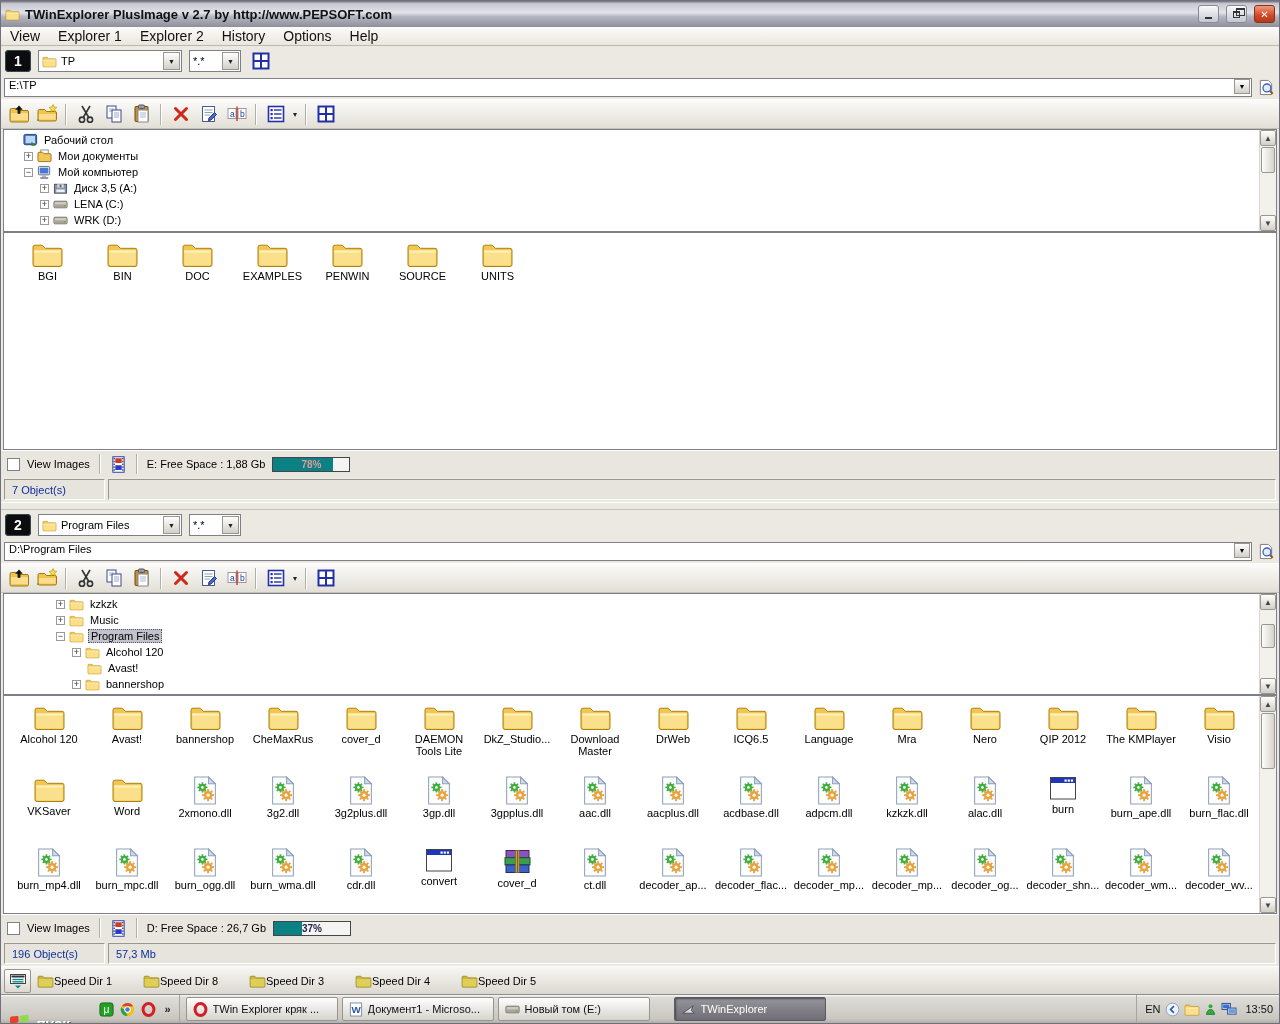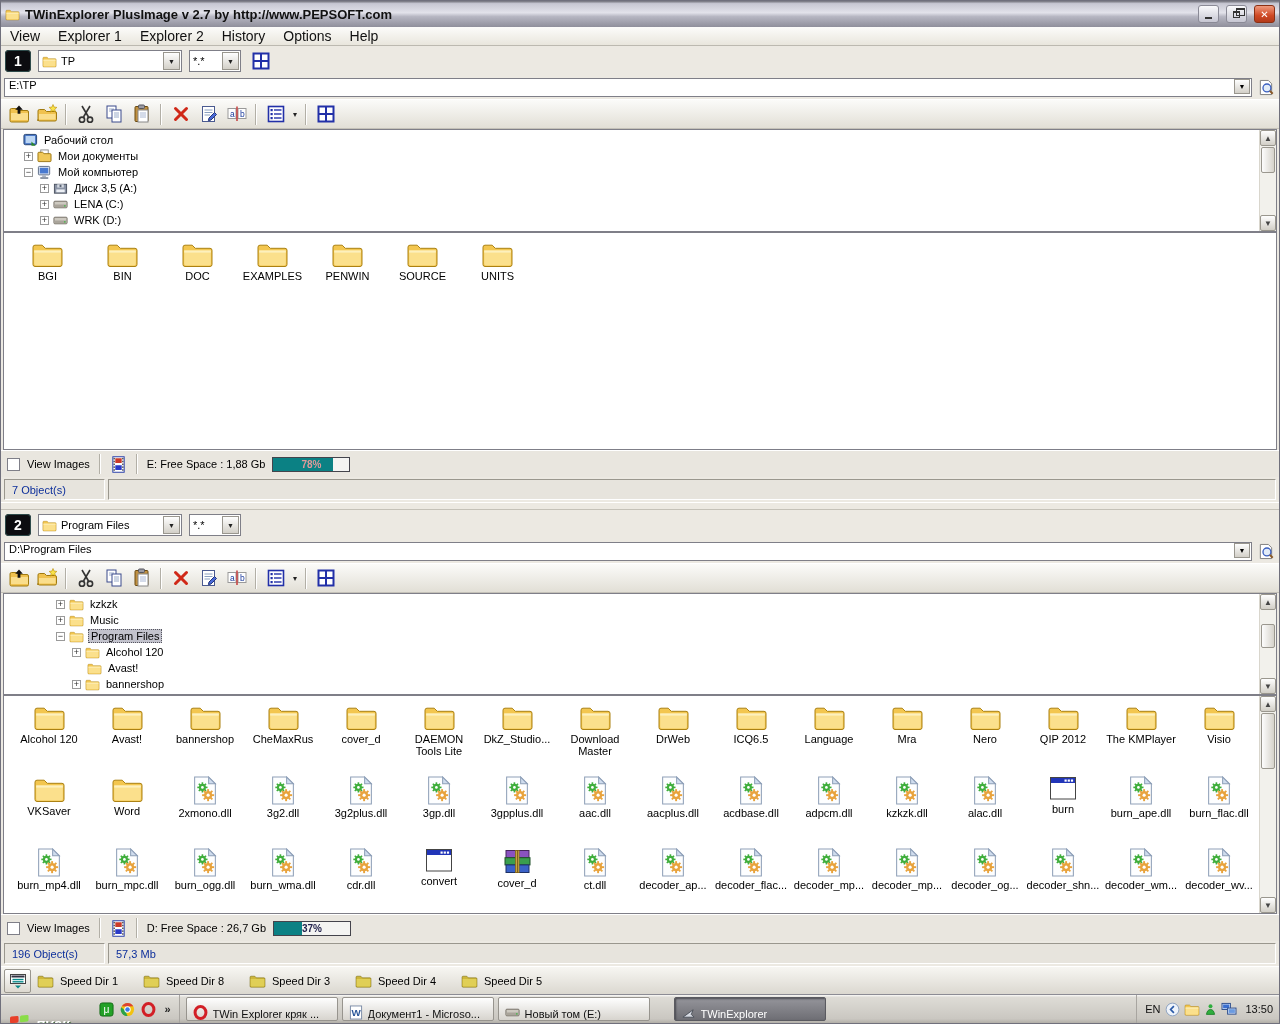--- a/index.html
+++ b/index.html
@@ -82,7 +82,7 @@
   .speedbar{height:28px;flex:none;display:flex;align-items:center;gap:6px;padding:0 3px;
     background:linear-gradient(#f7f6f2,#dbd8d0);border-top:1px solid #fff;font-size:11px;}
   .speed-toggle{width:27px;height:24px;border:1px solid #99968e;border-radius:2px;background:linear-gradient(#fff,#ddd9d0);display:flex;align-items:center;justify-content:center;padding:0;}
-  .speed-item{display:flex;align-items:center;gap:6px;width:104px;cursor:default;}
+  .speed-item{display:flex;align-items:center;width:104px;cursor:default;}
 
   
   .taskbar{height:29px;flex:none;display:flex;align-items:stretch;background:linear-gradient(#fafaf8 0%,#dedcd6 8%,#cac7c1 85%,#b2afa8 100%);border-top:1px solid #8c8c94;}

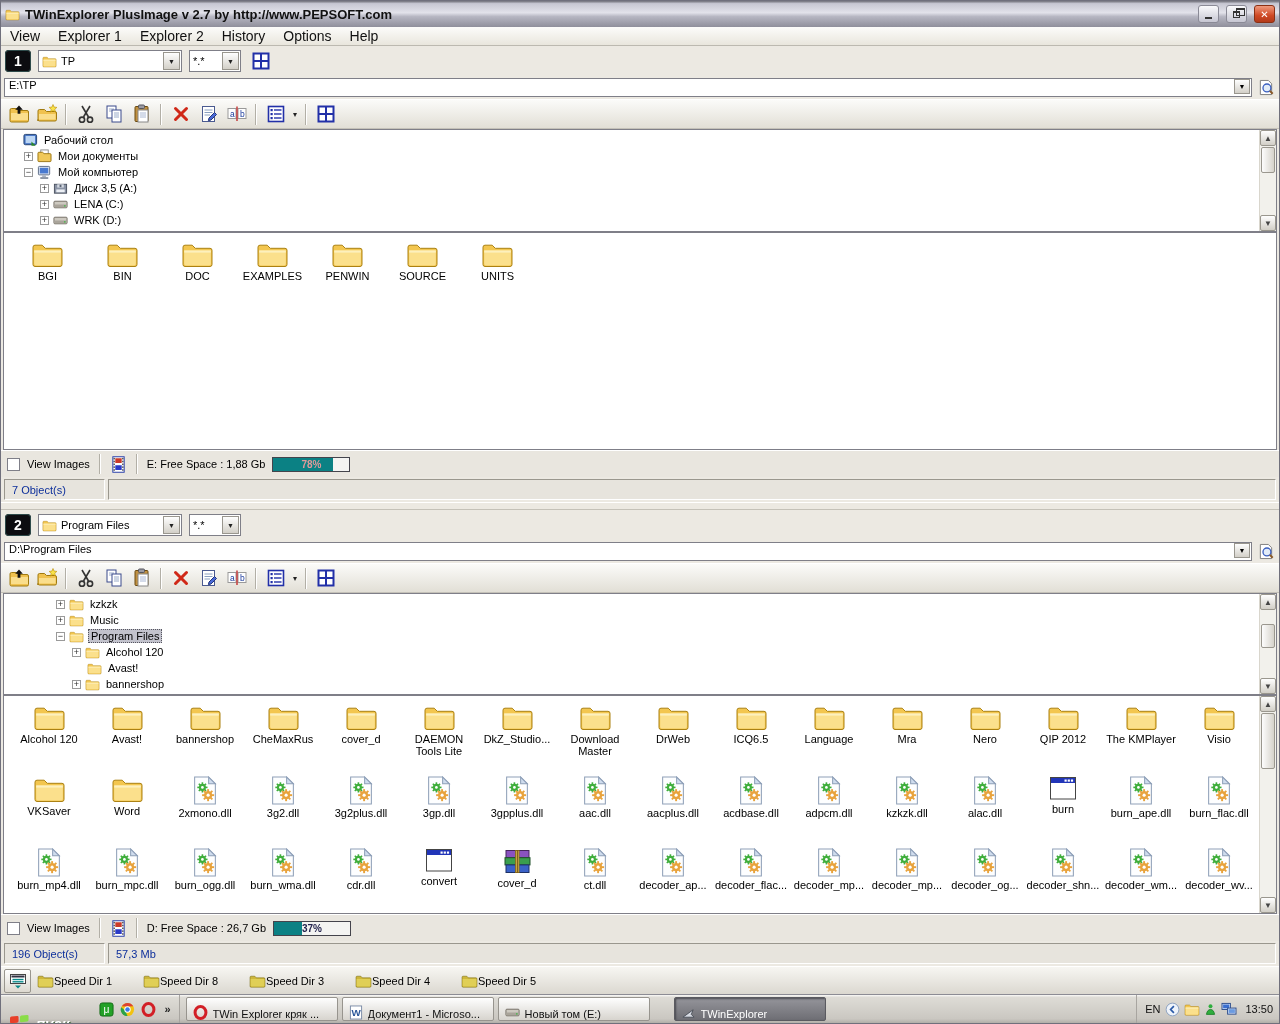--- a/index.html
+++ b/index.html
@@ -92,7 +92,7 @@
   .quicklaunch{display:flex;align-items:center;gap:6px;padding:0 6px;border-right:1px solid #a8a5a0;margin-right:4px;}
   .ql-chevron{font-size:11px;font-weight:bold;color:#222;padding:1px 2px;}
   .task-btn{width:152px;flex:none;margin:2px 2px;background:linear-gradient(#fefefe,#d7d4ce);border:1px solid #97948e;border-radius:2px;
-    display:flex;align-items:flex-end;gap:5px;padding:0 6px;font-size:11px;overflow:hidden;white-space:nowrap;color:#111;}
+    display:flex;align-items:center;gap:5px;padding:0 6px;font-size:11px;overflow:hidden;white-space:nowrap;color:#111;}
   .task-btn .tlabel{overflow:hidden;text-overflow:ellipsis;}
   .task-btn.active{background:linear-gradient(#95959b,#6e6e74);color:#fff;border-color:#5a5a60;box-shadow:inset 1px 1px 2px #4a4a50;}
   .task-gap{width:20px;flex:none;}

